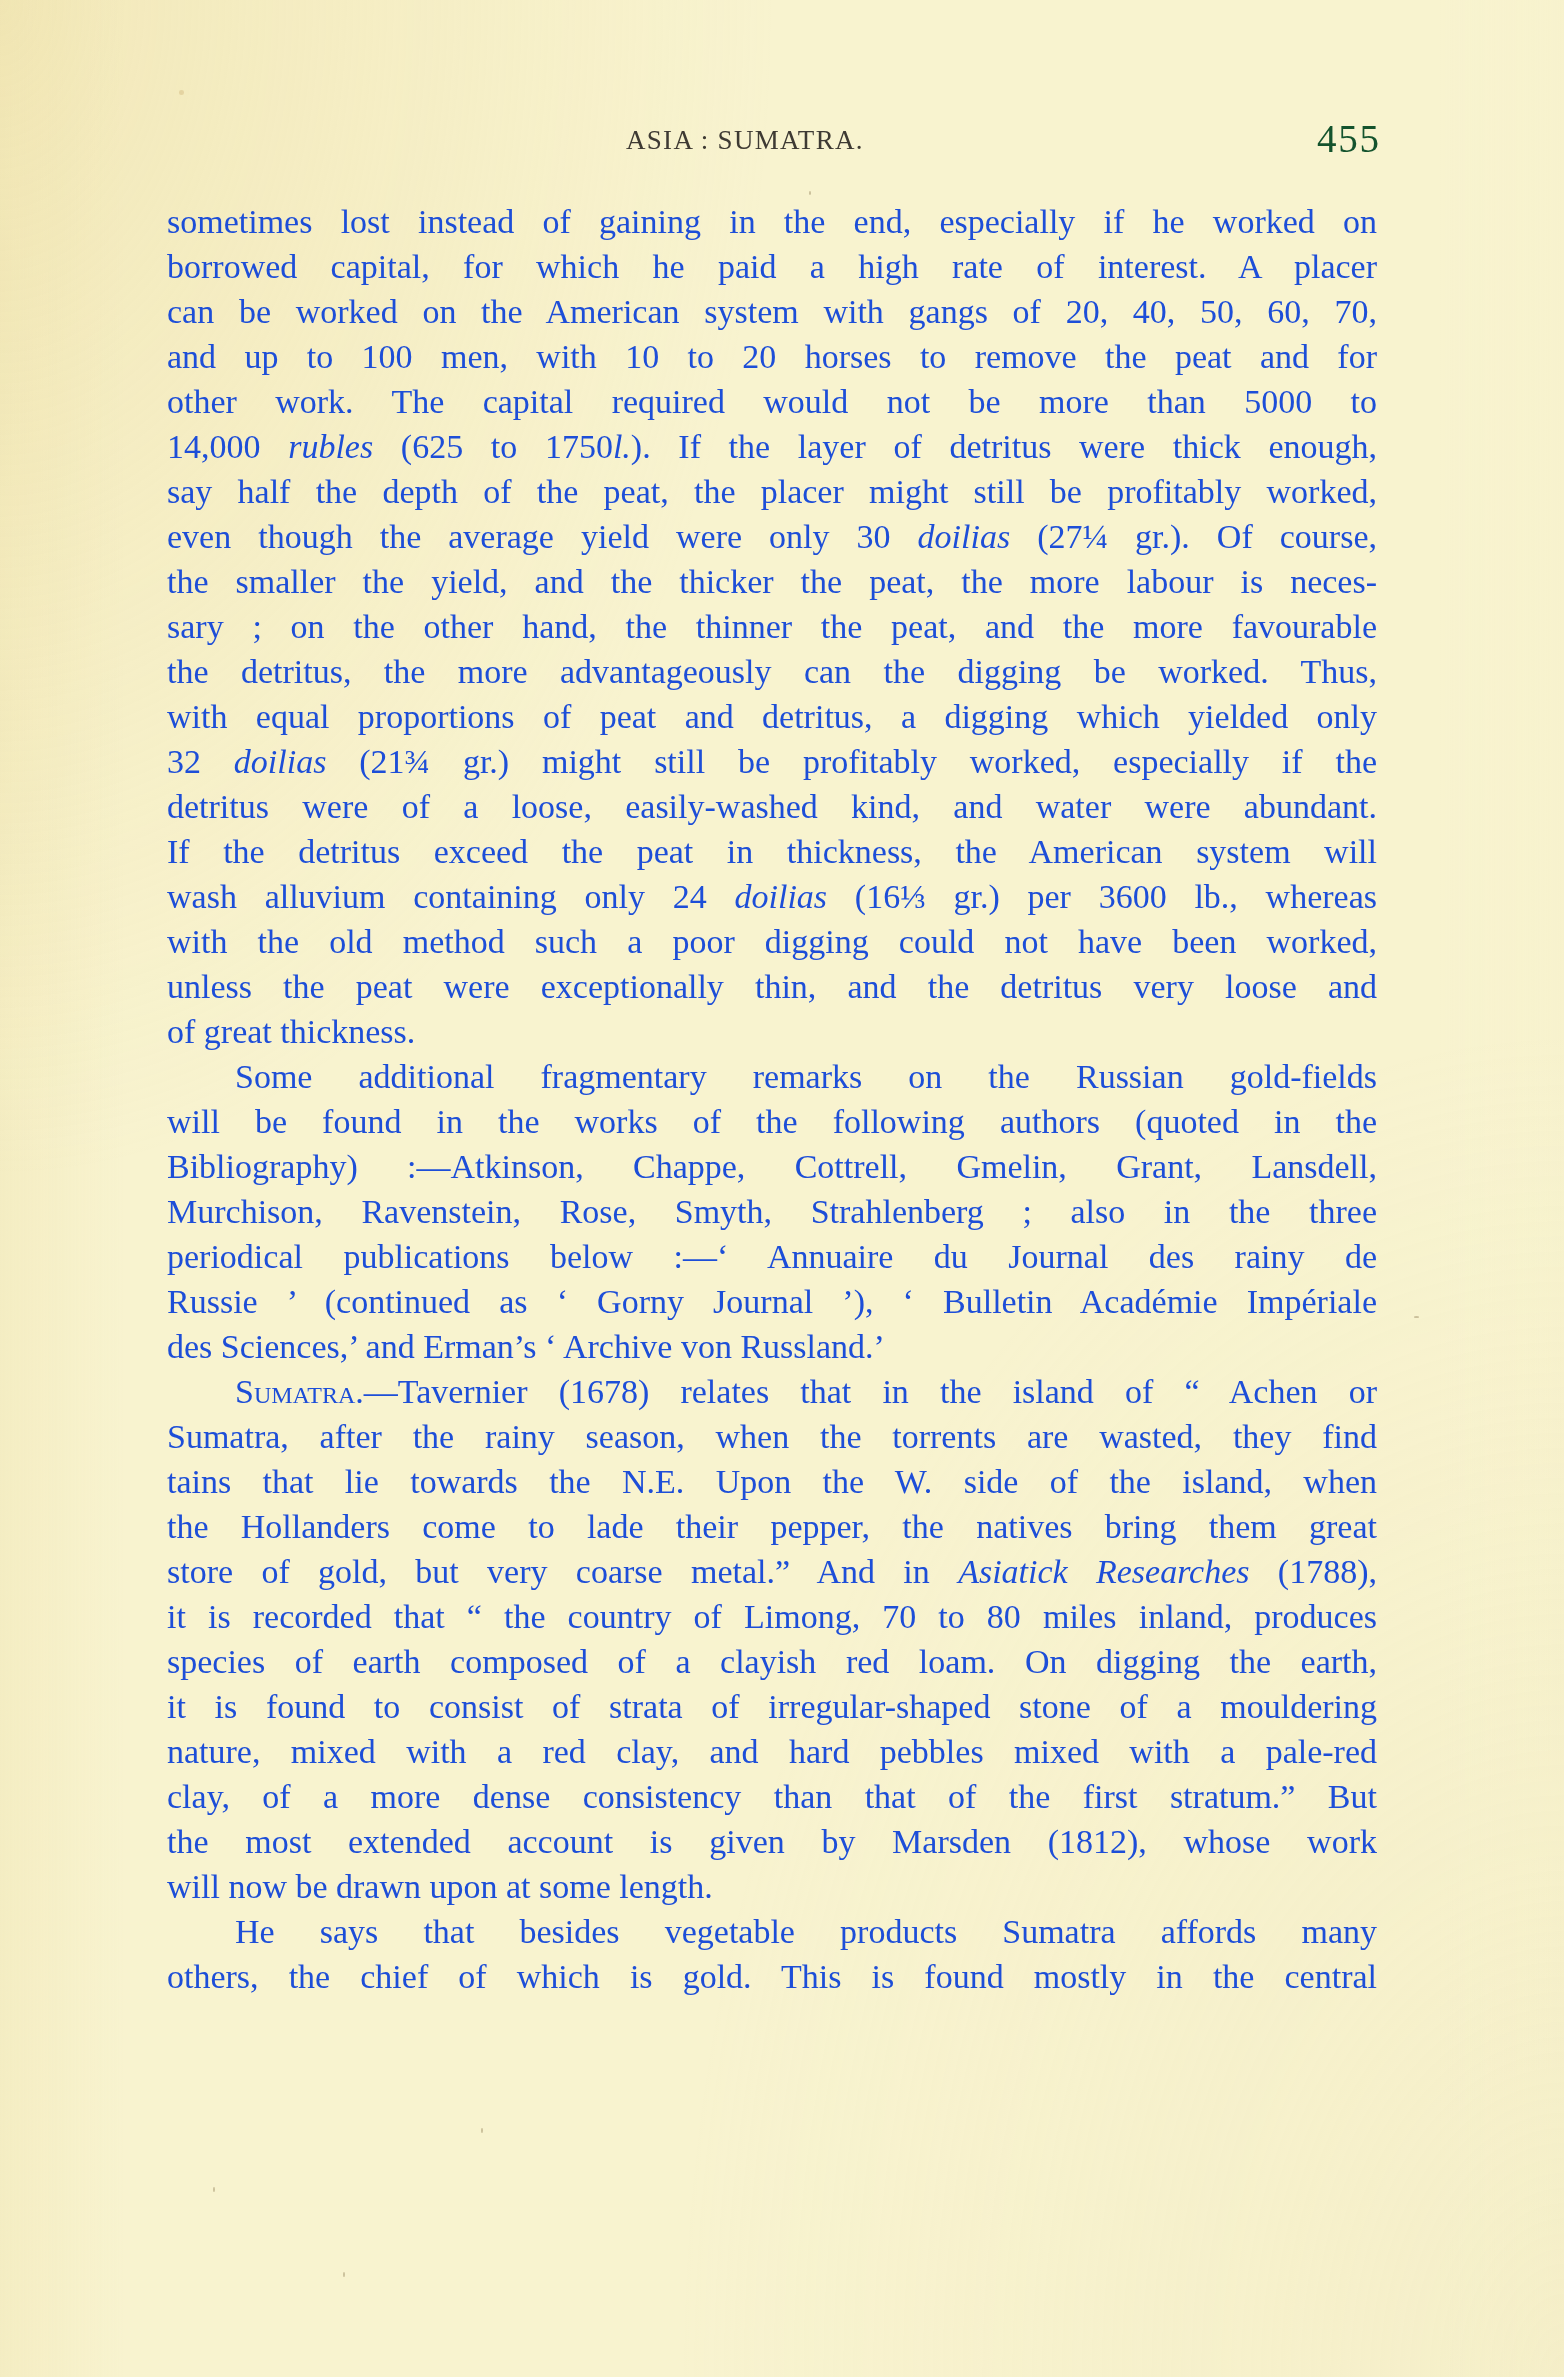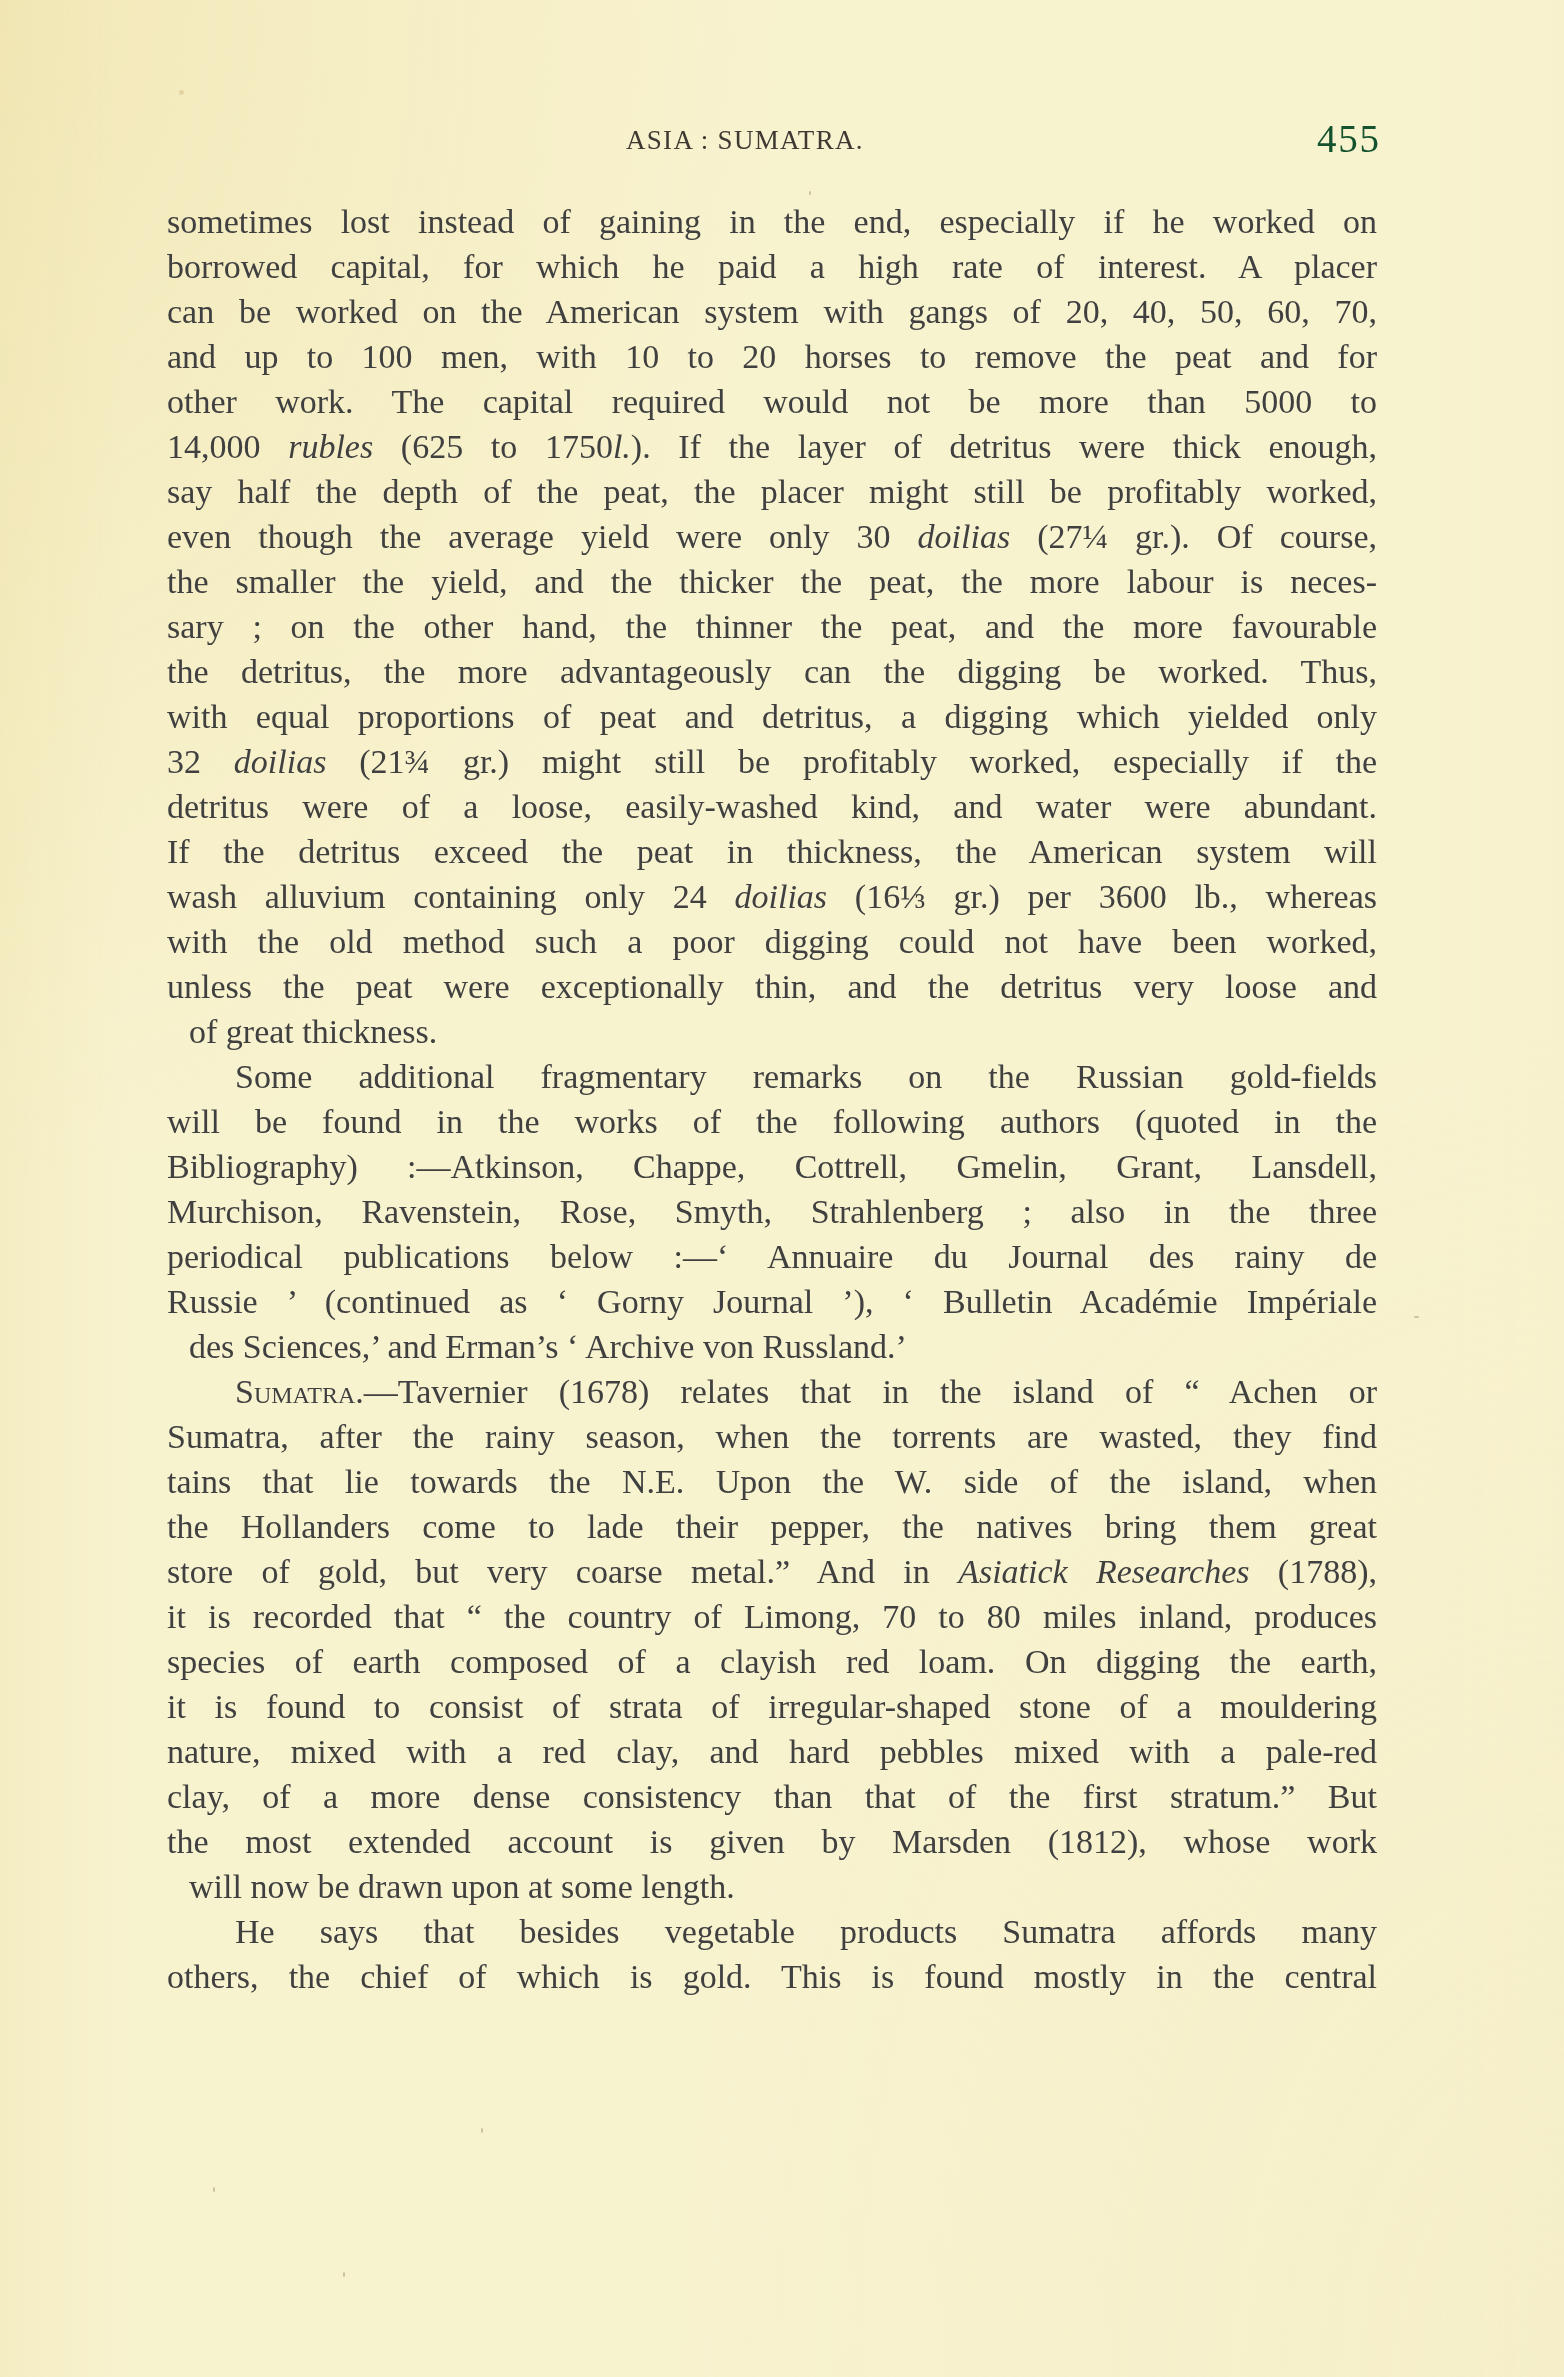--- a/index.html
+++ b/index.html
@@ -63,7 +63,7 @@
     white-space: nowrap;
     text-align: justify;
     text-align-last: justify;
-    color: #404040;
+    color: #1d4ed8;
   }
   .line.last {
     text-align-last: left;

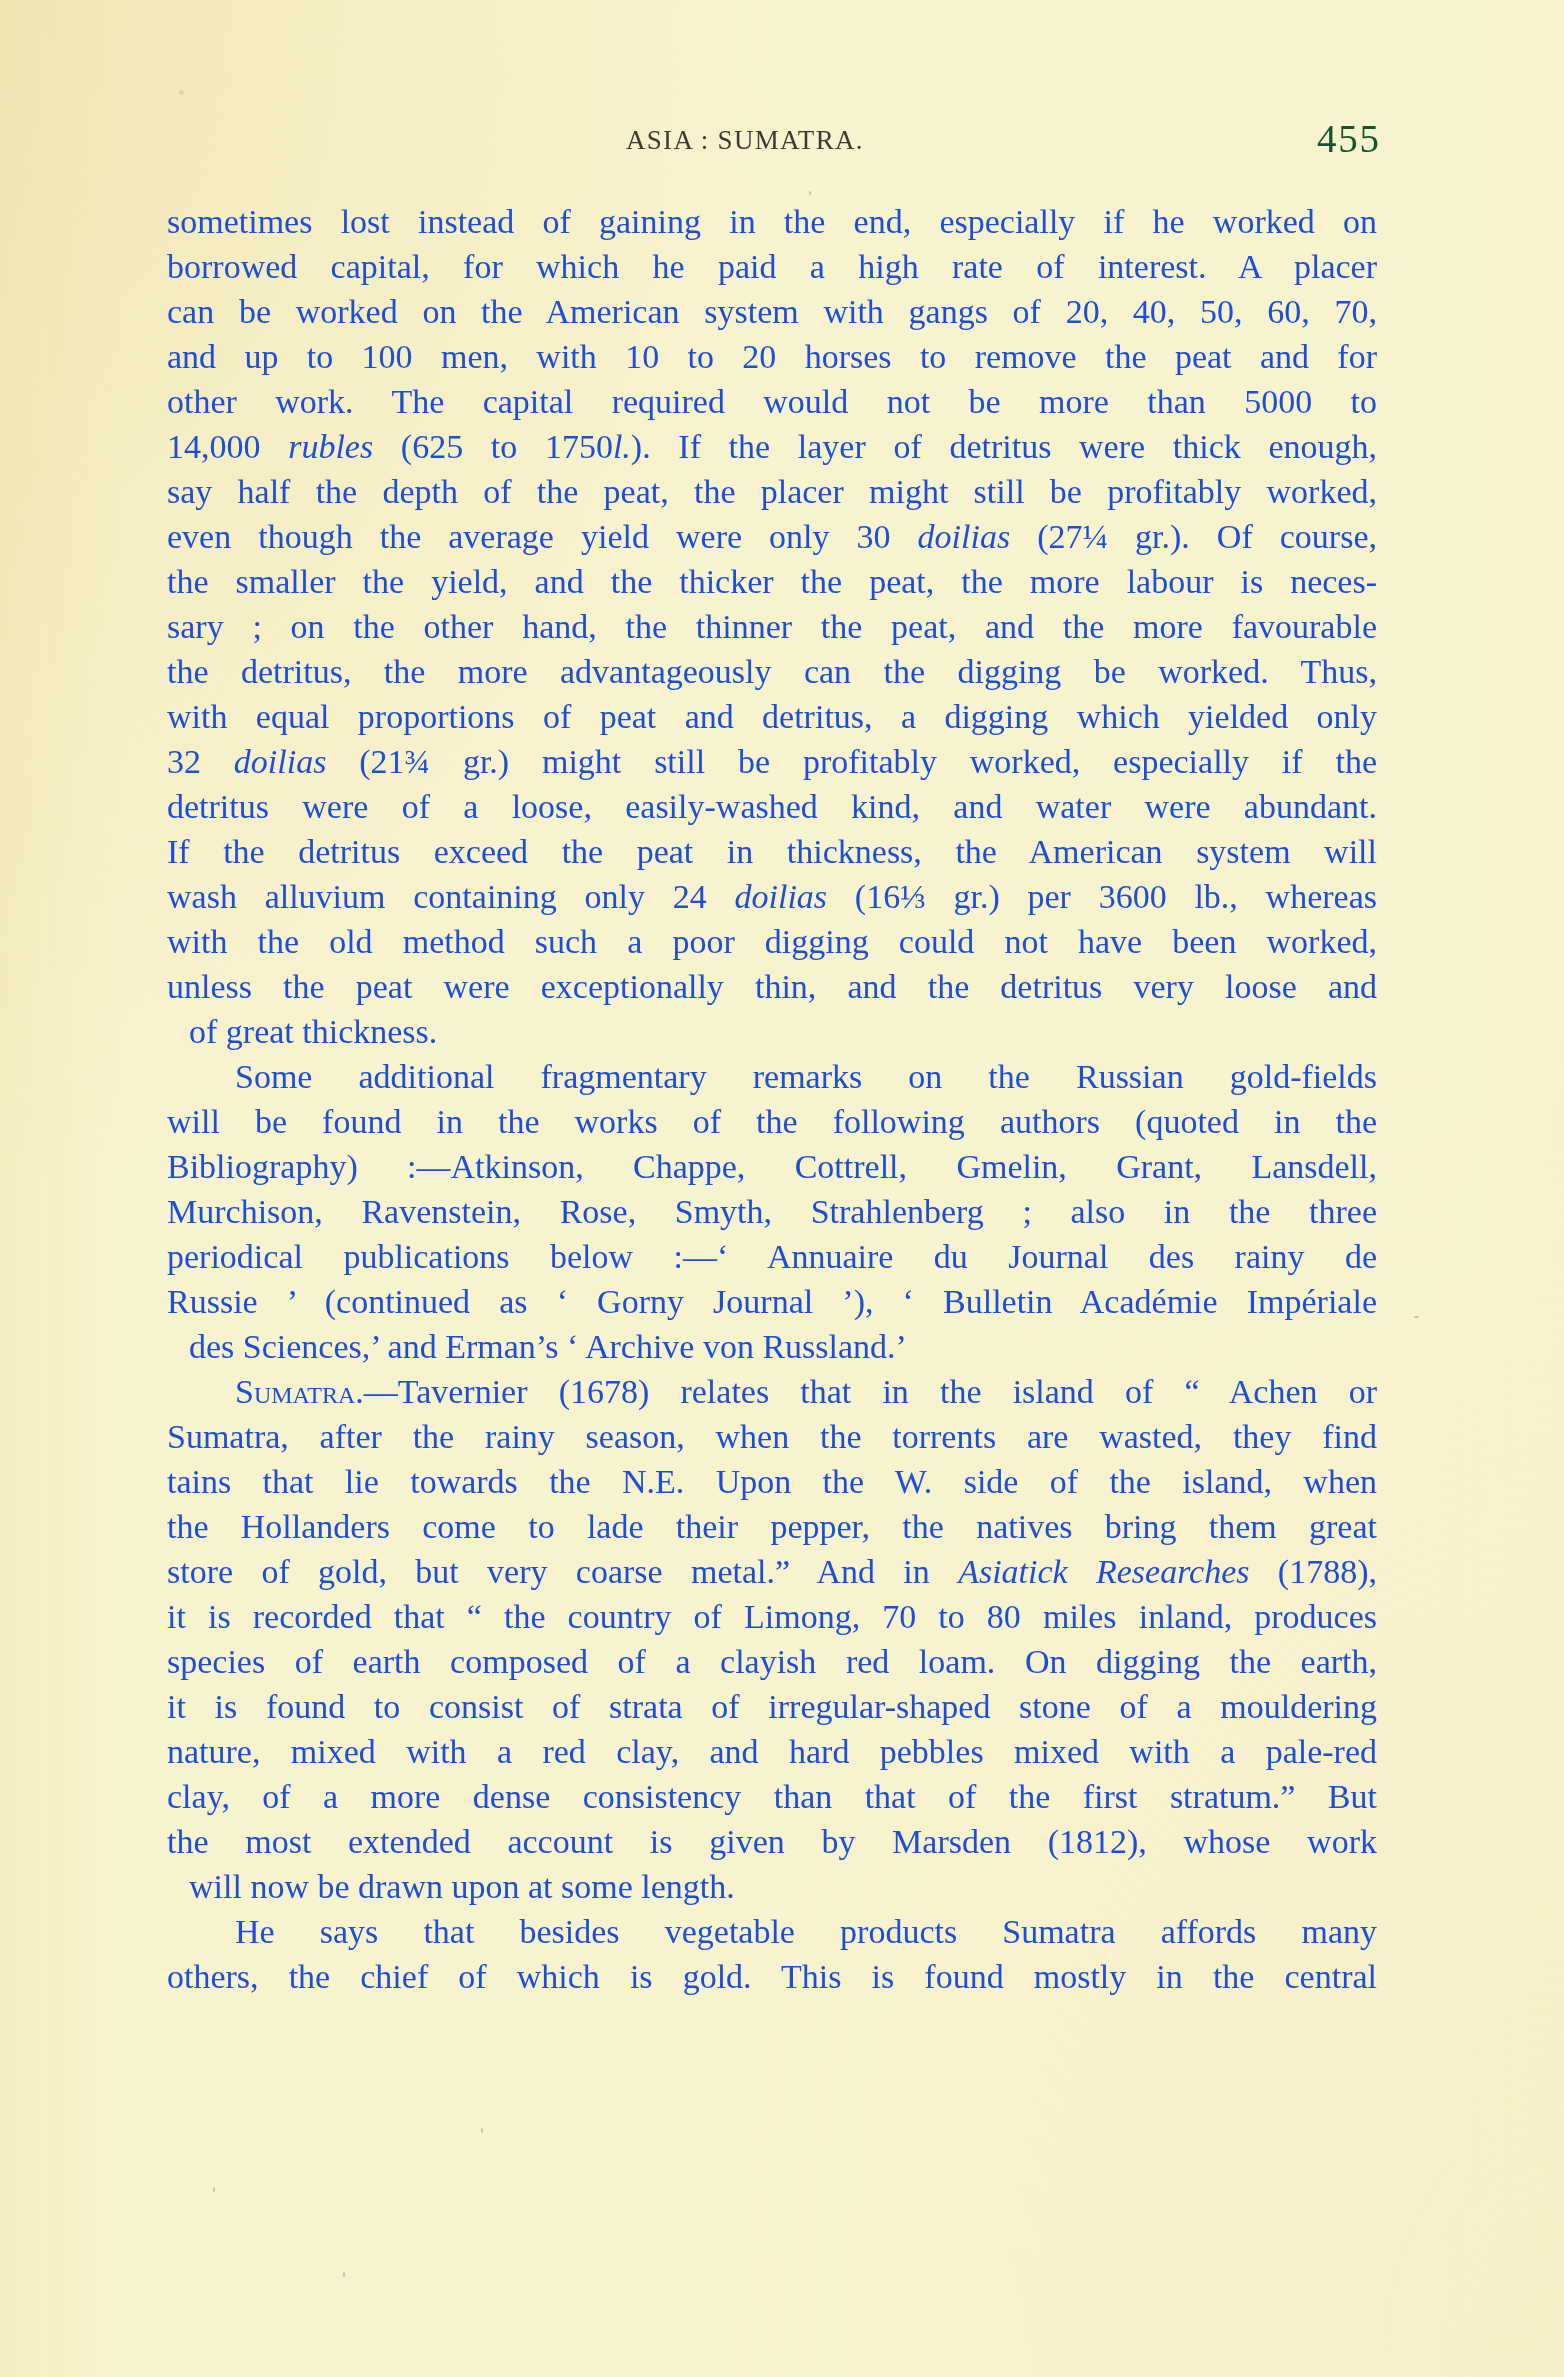--- a/index.html
+++ b/index.html
@@ -67,7 +67,6 @@
   }
   .line.last {
     text-align-last: left;
-    margin-left: 22px;
   }
   .line.indent {
     padding-left: 68px;

